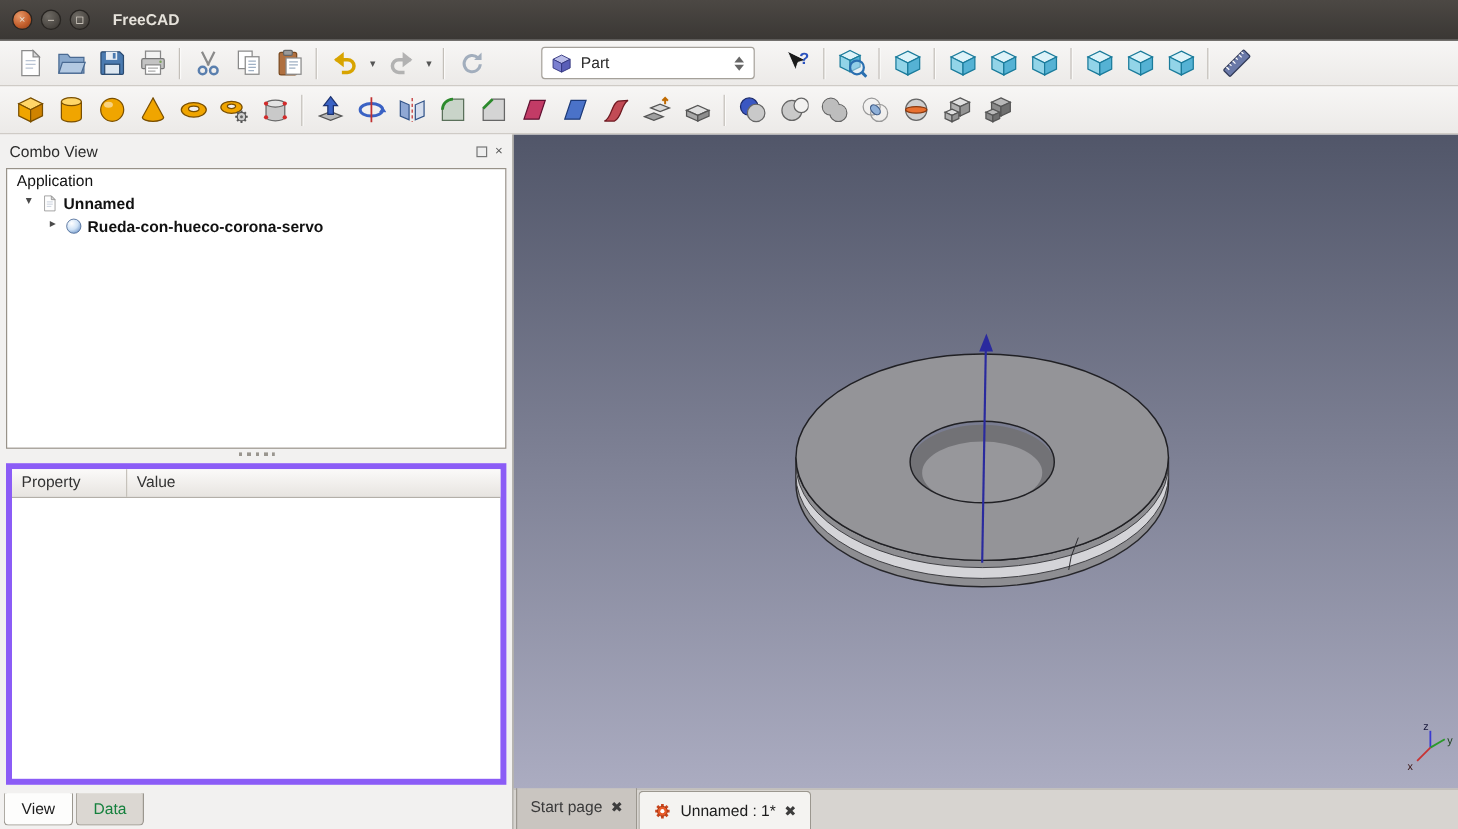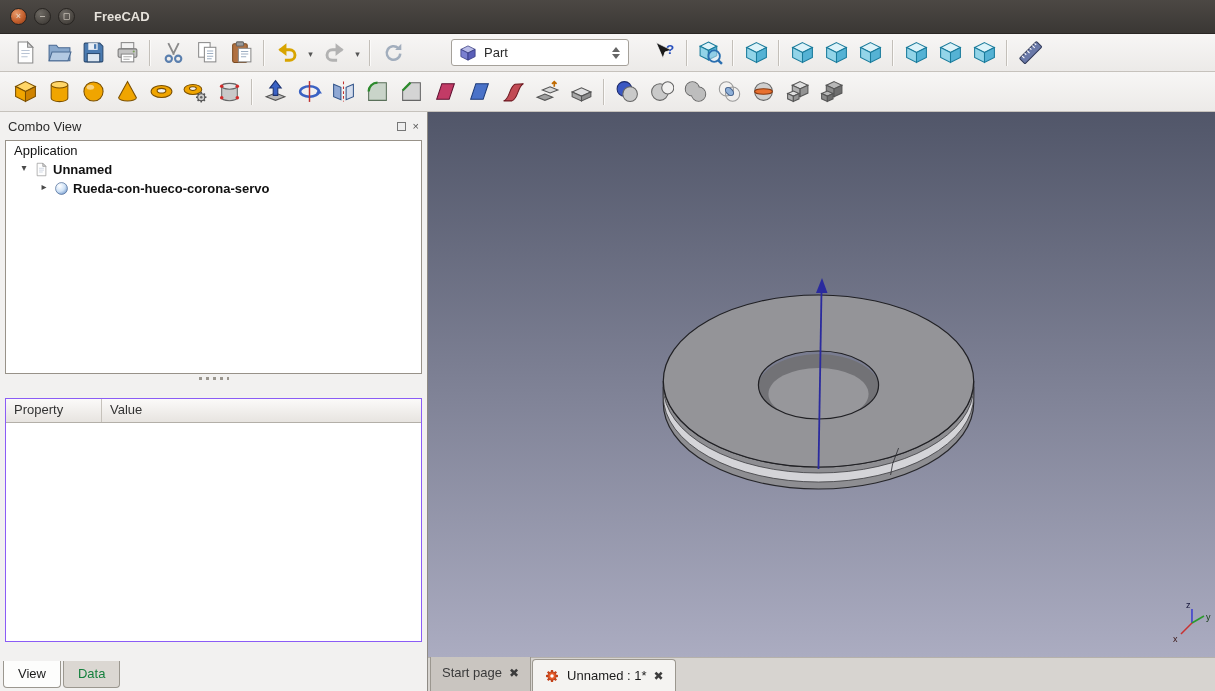--- a/index.html
+++ b/index.html
@@ -71,7 +71,7 @@
   .tree-ico{width:15px;height:15px;flex:0 0 15px}
   .vsplitter{height:8px;flex:0 0 8px;display:flex;align-items:center;justify-content:center}
   .grip{width:30px;height:3px;background:repeating-linear-gradient(90deg,#9a968f 0 3px,transparent 3px 7px)}
-  .prop-widget{flex:1;margin:16px 5px;border:1px solid #8b5cf6;background:#fff;display:flex;
+  .prop-widget{flex:1;margin:4px 5px;border:5px solid #8b5cf6;background:#fff;display:flex;
     flex-direction:column;min-height:0}
   .prop-header{height:24px;flex:0 0 24px;display:flex;background:linear-gradient(#fbfaf9,#e7e4e0);
     border-bottom:1px solid #b3afa8}

